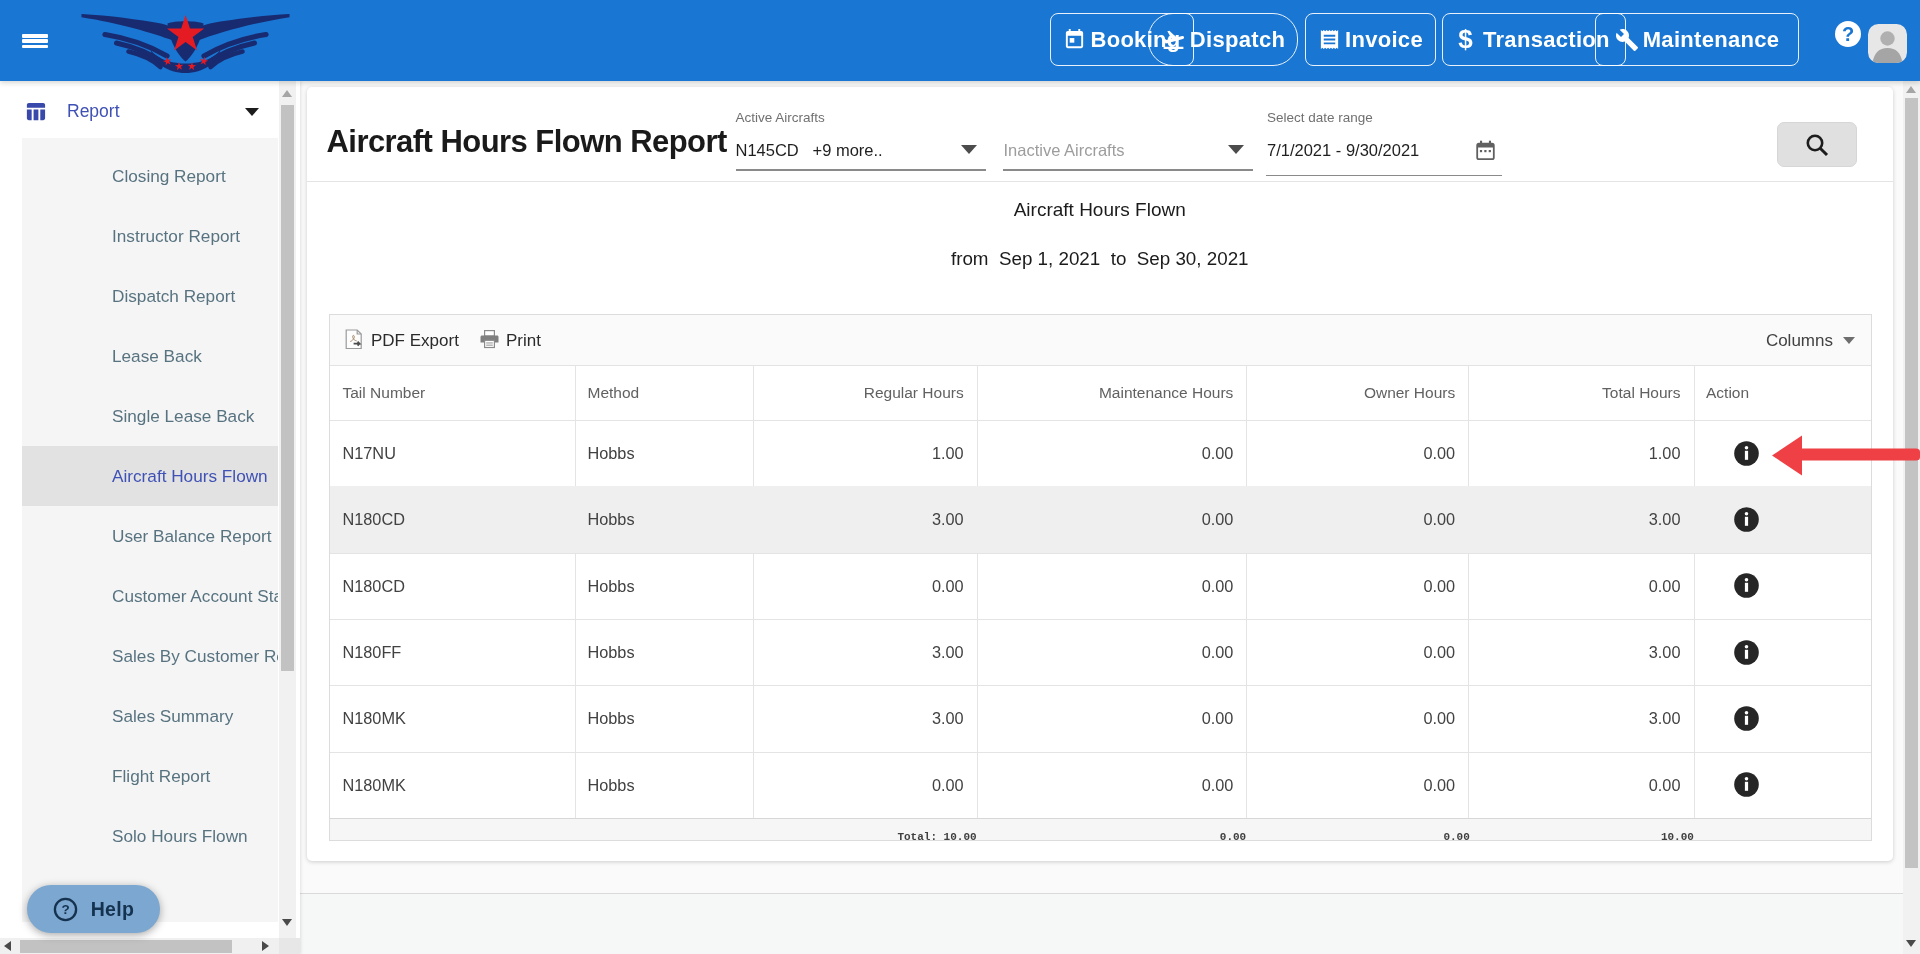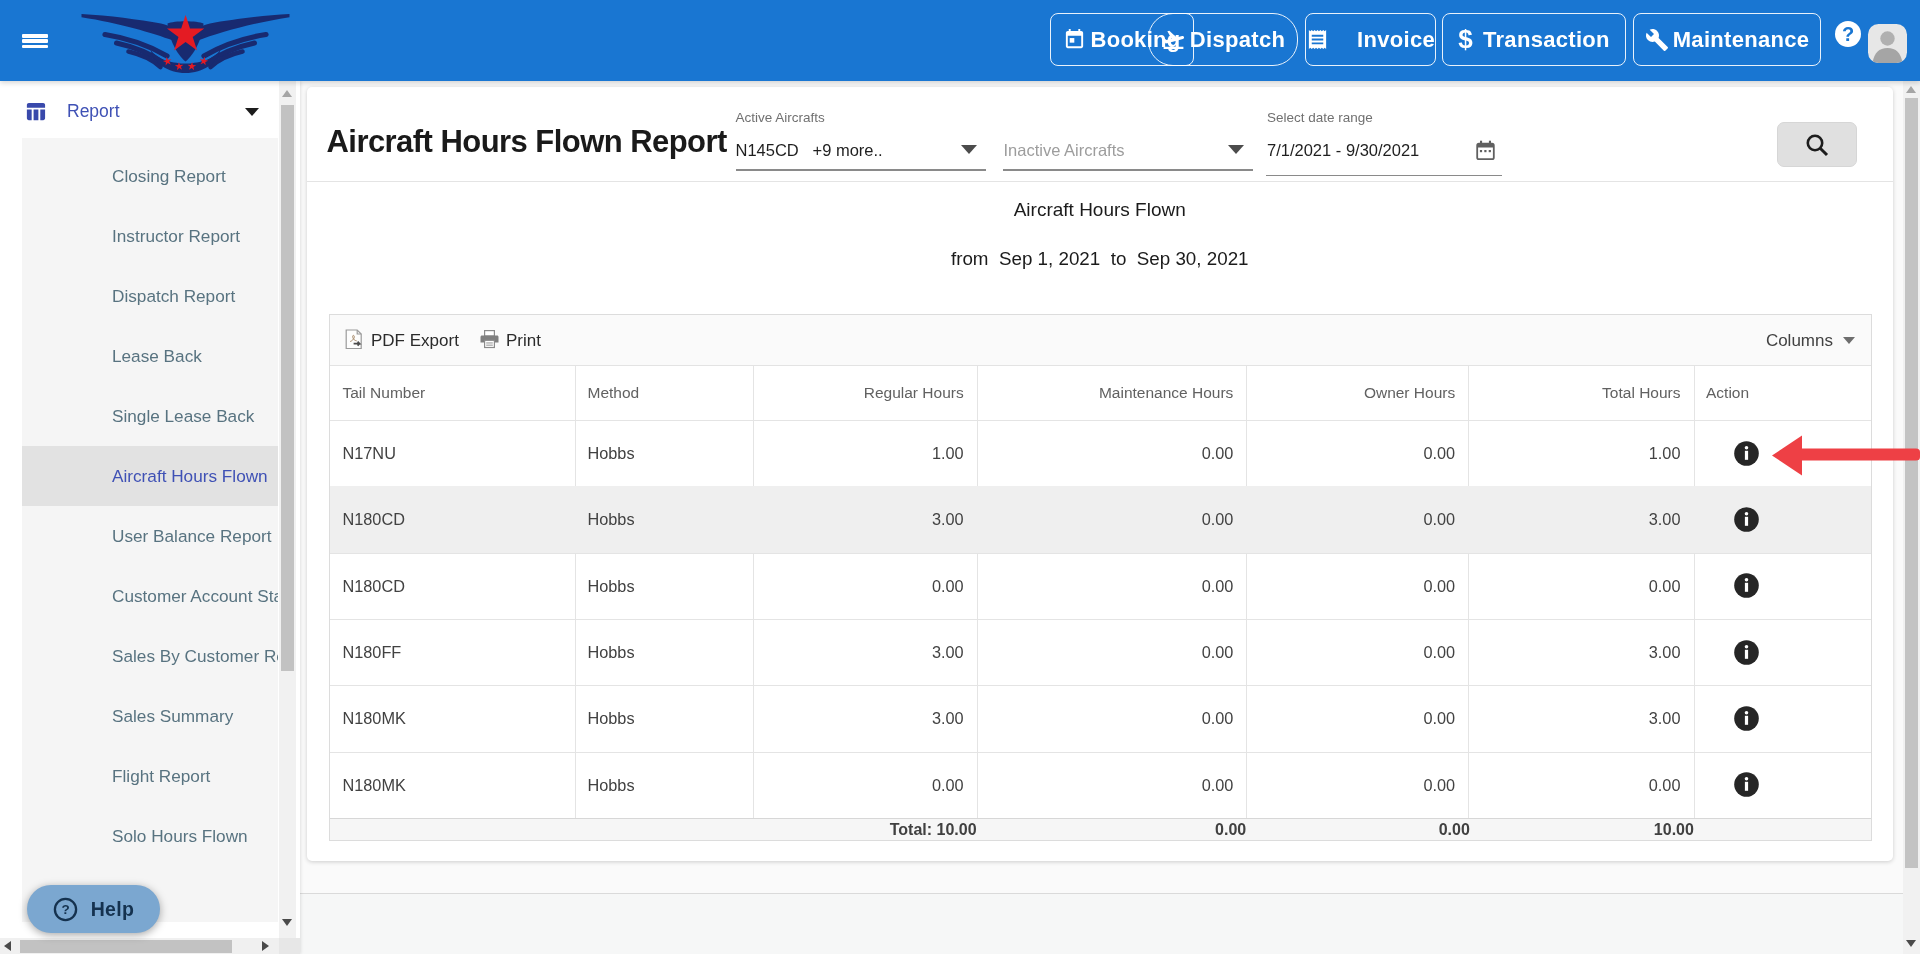--- a/index.html
+++ b/index.html
@@ -314,7 +314,7 @@
         </svg>
       <span>Dispatch</span>
     </div>
-    <div class="navbtn" style="left:1305px; width:131px;justify-content:space-between;">
+    <div class="navbtn" style="left:1305px; width:131px;">
       <svg width="23" height="23" viewBox="0 0 24 24">
           <path fill="#fff" d="M18 17H6v-2h12v2zm0-4H6v-2h12v2zm0-4H6V7h12v2zM3 22l1.5-1.5L6 22l1.5-1.5L9 22l1.5-1.5L12 22l1.5-1.5L15 22l1.5-1.5L18 22l1.5-1.5L21 22V2l-1.5 1.5L18 2l-1.5 1.5L15 2l-1.5 1.5L12 2l-1.5 1.5L9 2 7.5 3.5 6 2 4.5 3.5 3 2v20z"></path>
         </svg>

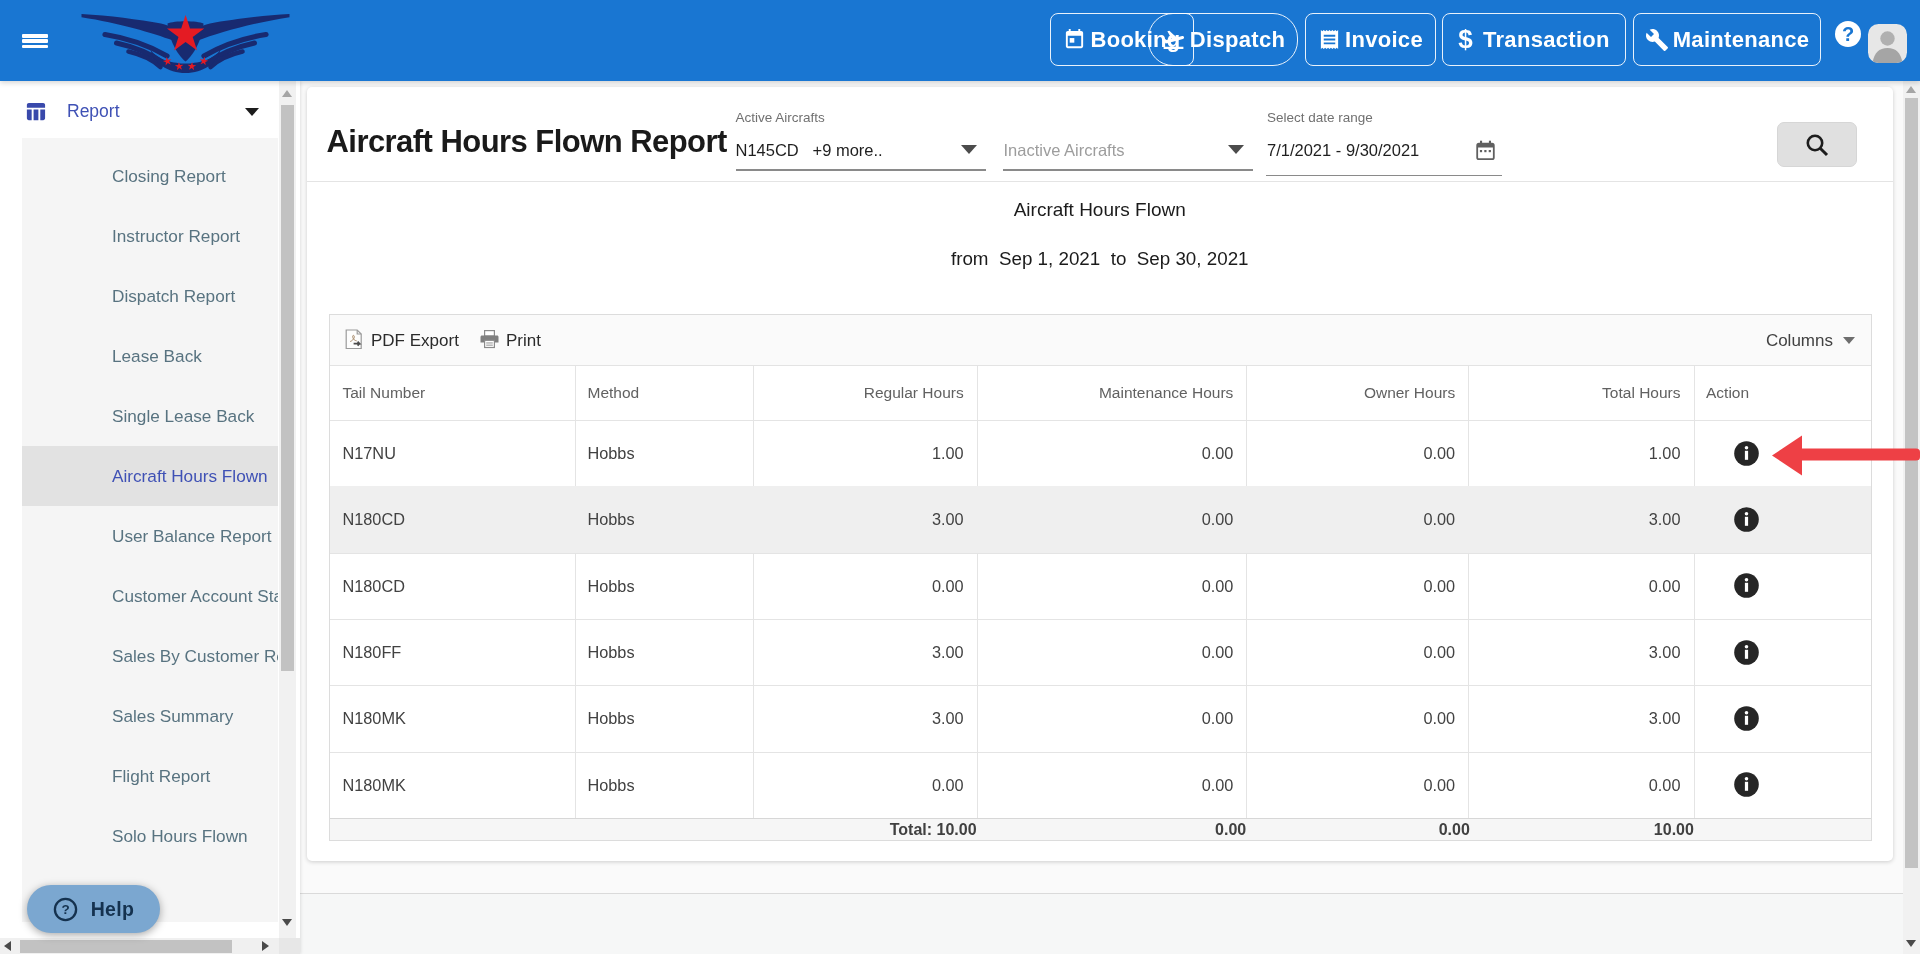--- a/index.html
+++ b/index.html
@@ -324,7 +324,7 @@
       <span style="font-size:26px; margin-right:6px;">$</span>
       <span>Transaction</span>
     </div>
-    <div class="navbtn" style="left:1633px; width:188px;">
+    <div class="navbtn" style="left:1595px; width:204px;">
       <svg width="24" height="24" viewBox="0 0 24 24">
           <path fill="#fff" d="M22.7 19l-9.1-9.1c.9-2.3.4-5-1.5-6.9-2-2-5-2.4-7.4-1.3L9 6 6 9 1.6 4.7C.4 7.1.9 10.1 2.9 12.1c1.9 1.9 4.6 2.4 6.9 1.5l9.1 9.1c.4.4 1 .4 1.4 0l2.3-2.3c.5-.4.5-1.1.1-1.4z"></path>
         </svg>

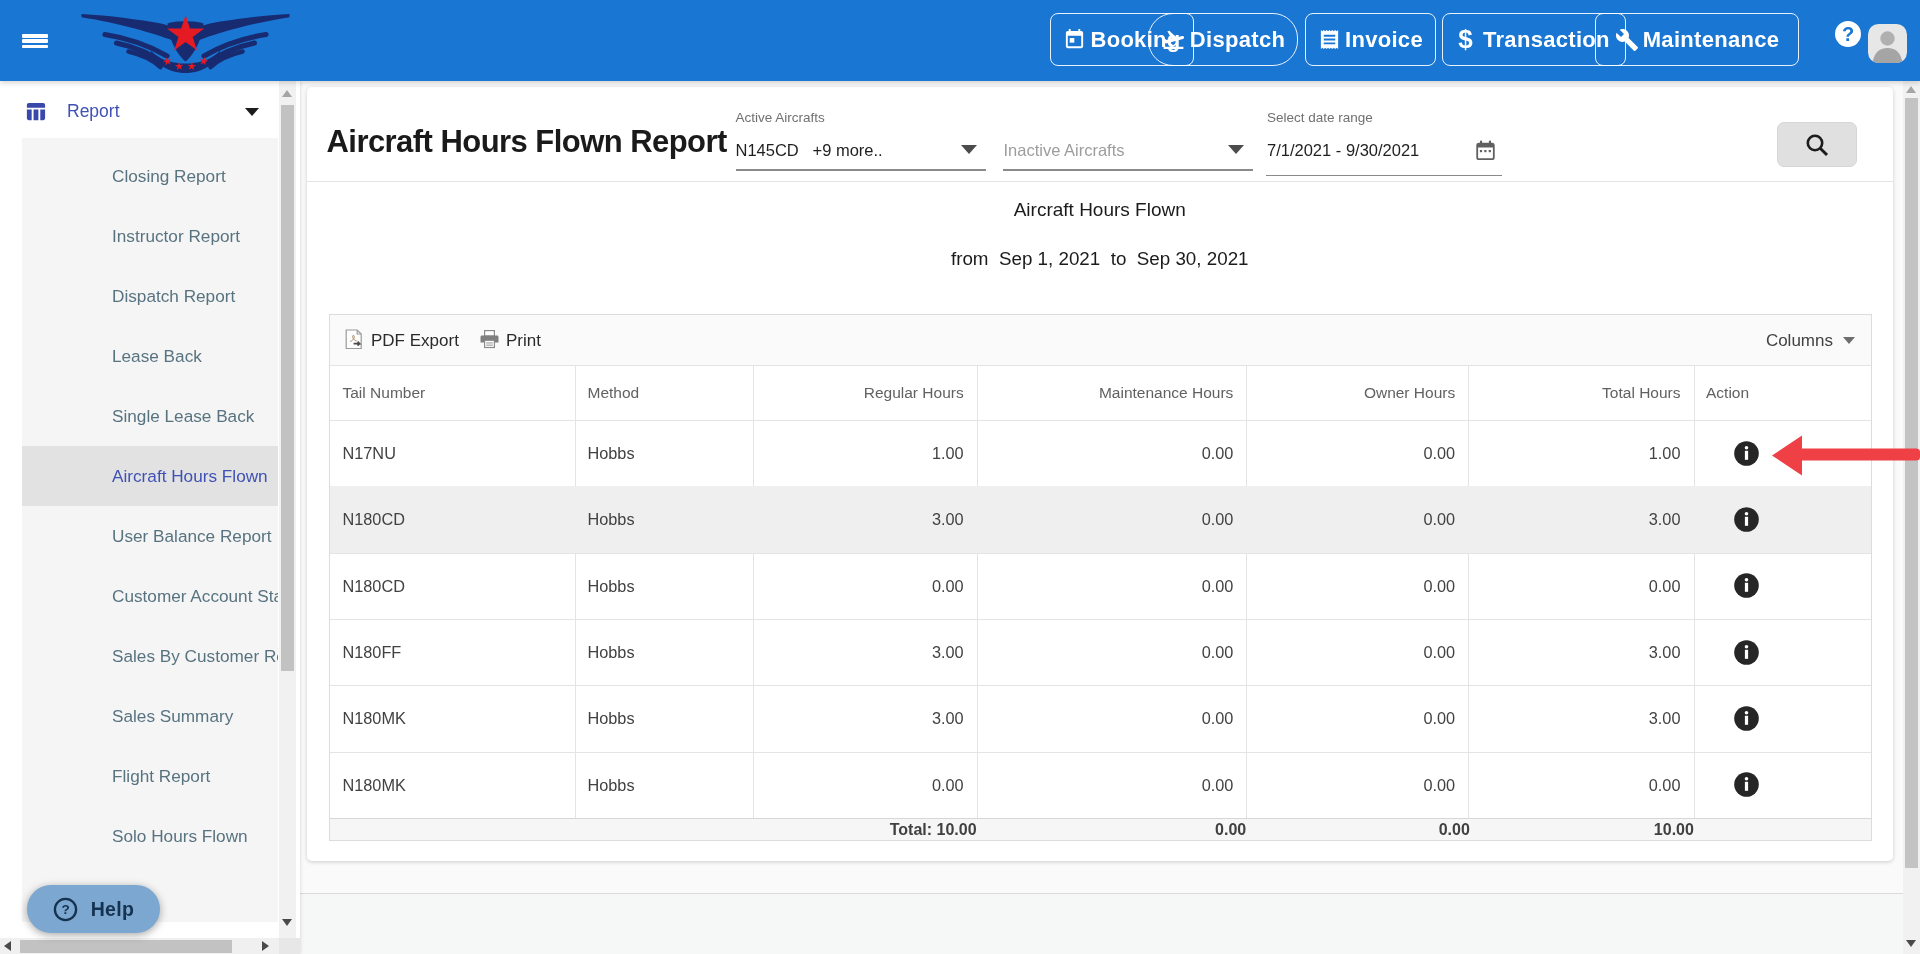--- a/index.html
+++ b/index.html
@@ -61,7 +61,7 @@
 .gcell { position:absolute; top:0; height:66.3px; line-height:66.3px; font-size:16.3px; color:#424242; }
 .rborder { position:absolute; left:0; width:1541px; height:1px; background:#e4e4e4; }
 #gfoot { position:absolute; left:0; top:503.3px; width:1541px; height:21.8px; background:#f6f6f6; border-top:1px solid #d7d7d7; }
-#gfoot div { position:absolute; top:0; height:21.9px; line-height:21.9px; font-size:16px; font-weight:600; color:#404040; }
+#gfoot div { position:absolute; top:8px; height:21.9px; line-height:21.9px; font-size:11px; font-weight:600; color:#404040;font-family:Liberation Mono, monospace; }
 .icircle { position:absolute; }
 
 

